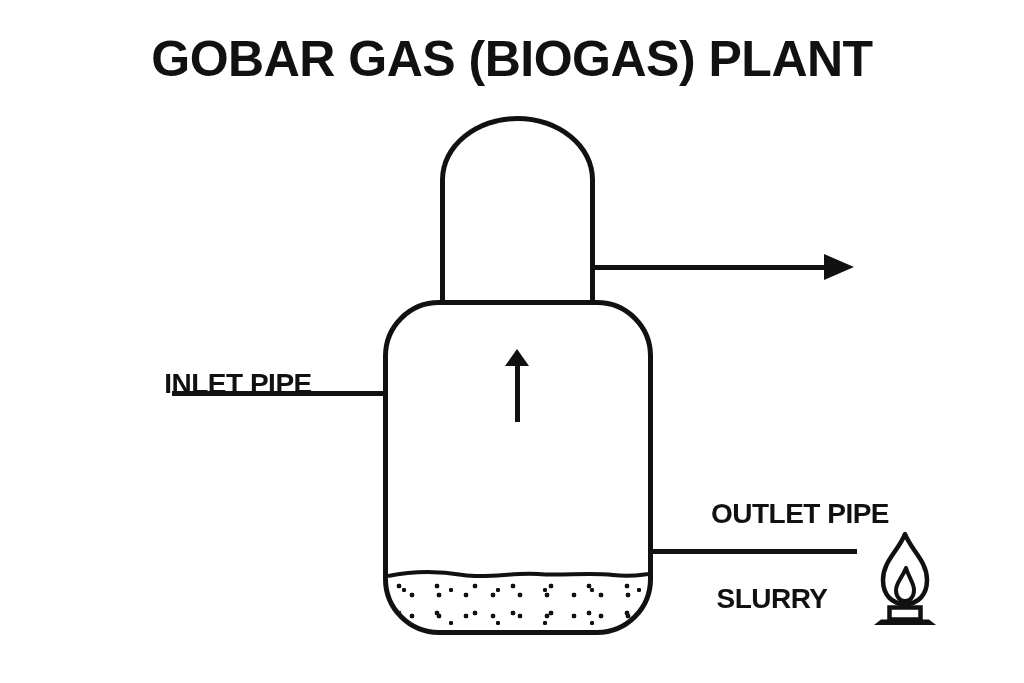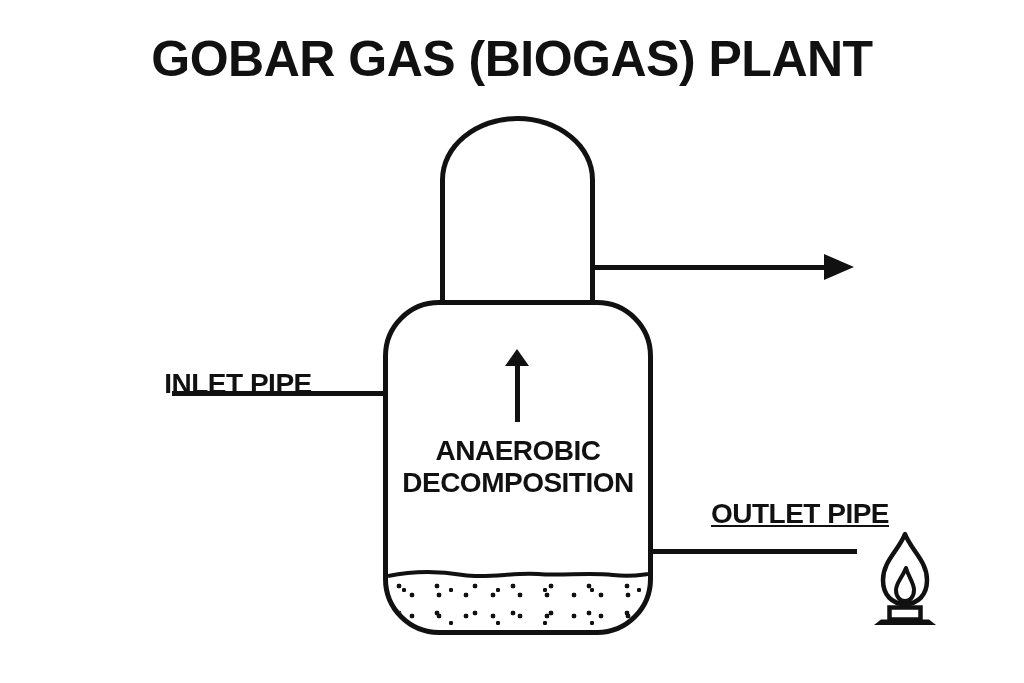--- a/index.html
+++ b/index.html
@@ -137,8 +137,6 @@
   </svg>
 
   <div id="inlet-pipe-label" class="abs label">INLET PIPE</div>
-  <div id="anaerobic-label" class="abs label">ANAEROBIC
-DECOMPOSITION</div>
   <div id="outlet-pipe-label" class="abs label">OUTLET PIPE</div>
 
 </div>

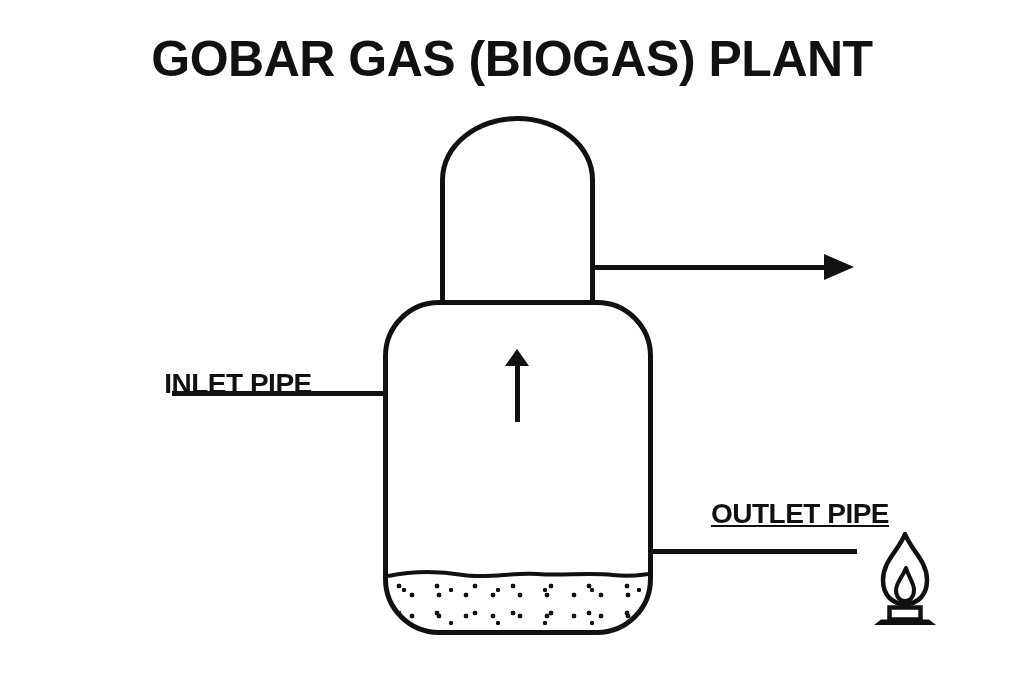--- a/index.html
+++ b/index.html
@@ -97,7 +97,7 @@
   #cow-dung-label    { left: 100px; width: 200px; top: 437px; }
   #anaerobic-label   { left: 385px; width: 266px; top: 435px; }
   #digester-label    { left: 385px; width: 266px; top: 524px; }
-  #outlet-pipe-label { left: 700px; width: 200px; top: 498px; text-decoration: underline; }
+  #outlet-pipe-label { left: 700px; width: 200px; top: 498px; }
   #slurry-label      { left: 672px; width: 200px; top: 583px; }
   #burner-label      { left: 816px; width: 180px; top: 629px; }
   #burner-icon { left: 868px; top: 528px; width: 74px; height: 98px; z-index: 1; }

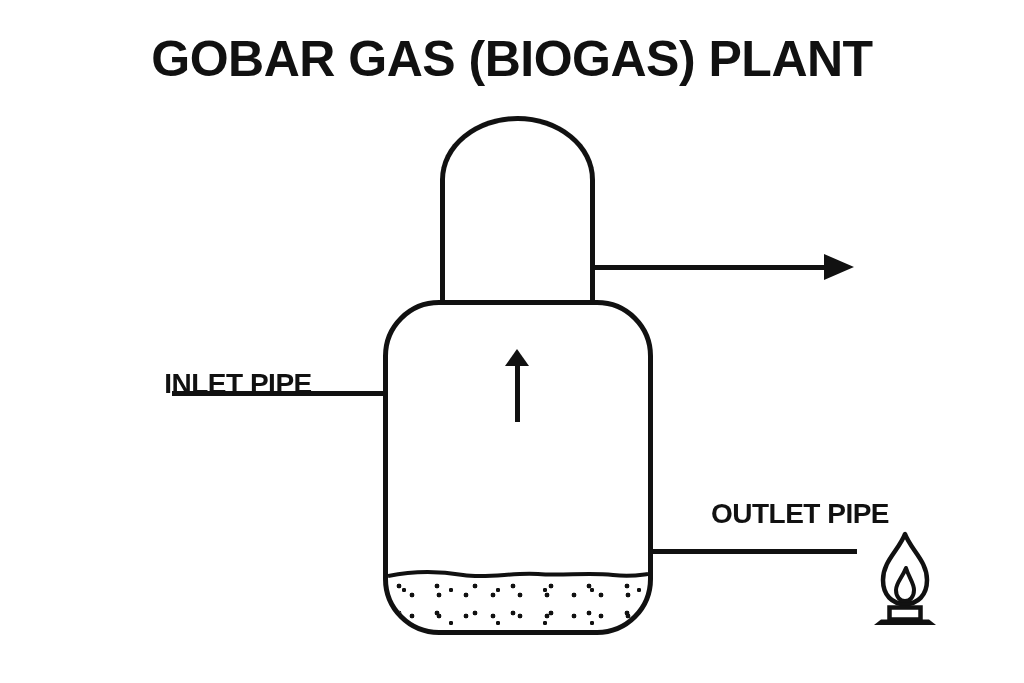--- a/index.html
+++ b/index.html
@@ -138,6 +138,7 @@
 
   <div id="inlet-pipe-label" class="abs label">INLET PIPE</div>
   <div id="outlet-pipe-label" class="abs label">OUTLET PIPE</div>
+  <div id="slurry-label" class="abs label">SLURRY</div>
 
 </div>
 

